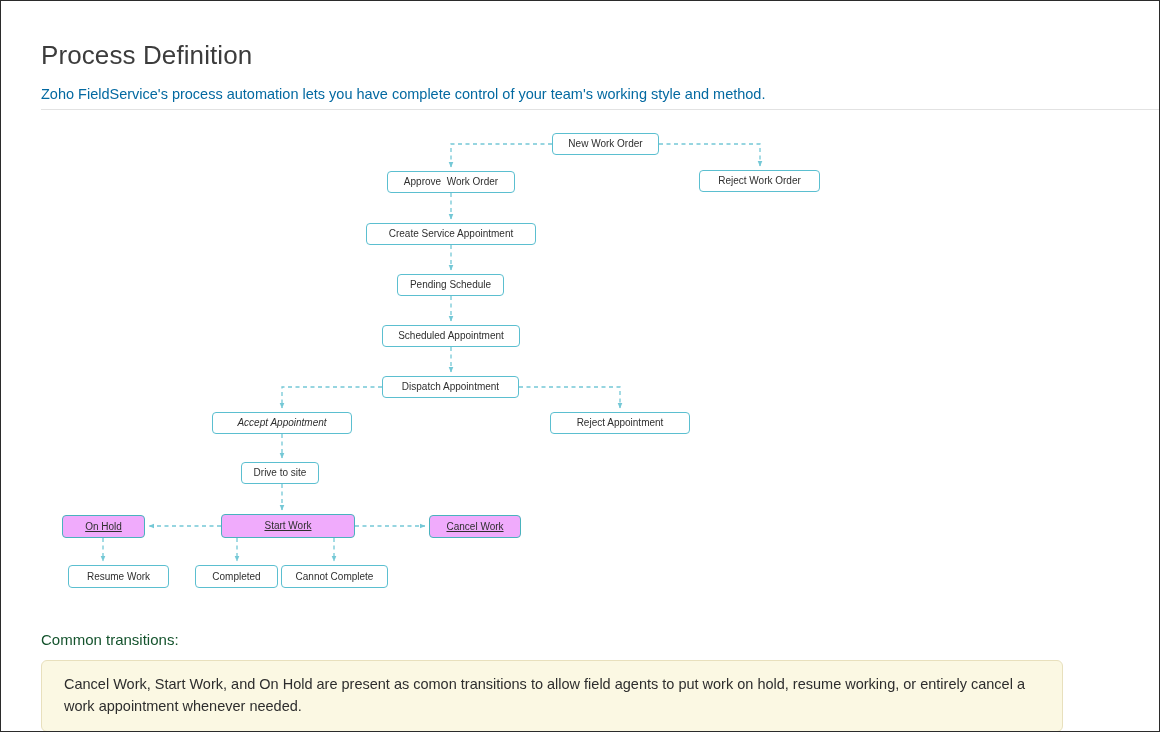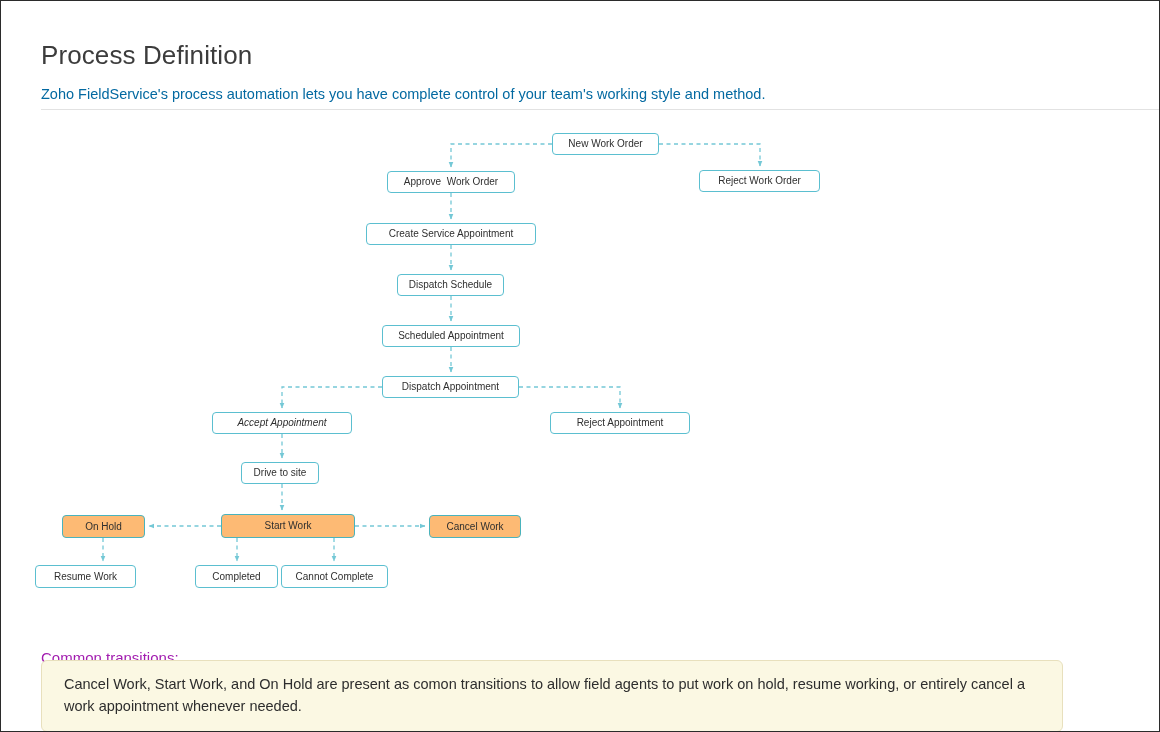--- a/index.html
+++ b/index.html
@@ -150,7 +150,7 @@
           <div class="node" style="left: 386px; top: 52px; width: 128px; height: 22px;"><span>Approve  Work Order</span></div>
           <div class="node" style="left: 698px; top: 51px; width: 121px; height: 22px;"><span>Reject Work Order</span></div>
           <div class="node" style="left: 365px; top: 104px; width: 170px; height: 22px;"><span>Create Service Appointment</span></div>
-          <div class="node" style="left: 396px; top: 155px; width: 107px; height: 22px;"><span>Dispatch Schedule</span></div>
+          <div class="node" style="left: 396px; top: 155px; width: 107px; height: 22px;"><span>Pending Schedule</span></div>
           <div class="node" style="left: 381px; top: 206px; width: 138px; height: 22px;"><span>Scheduled Appointment</span></div>
           <div class="node" style="left: 381px; top: 257px; width: 137px; height: 22px;"><span>Dispatch Appointment</span></div>
           <div class="node" style="left: 211px; top: 293px; width: 140px; height: 22px; font-style: italic;"><span>Accept Appointment</span></div>

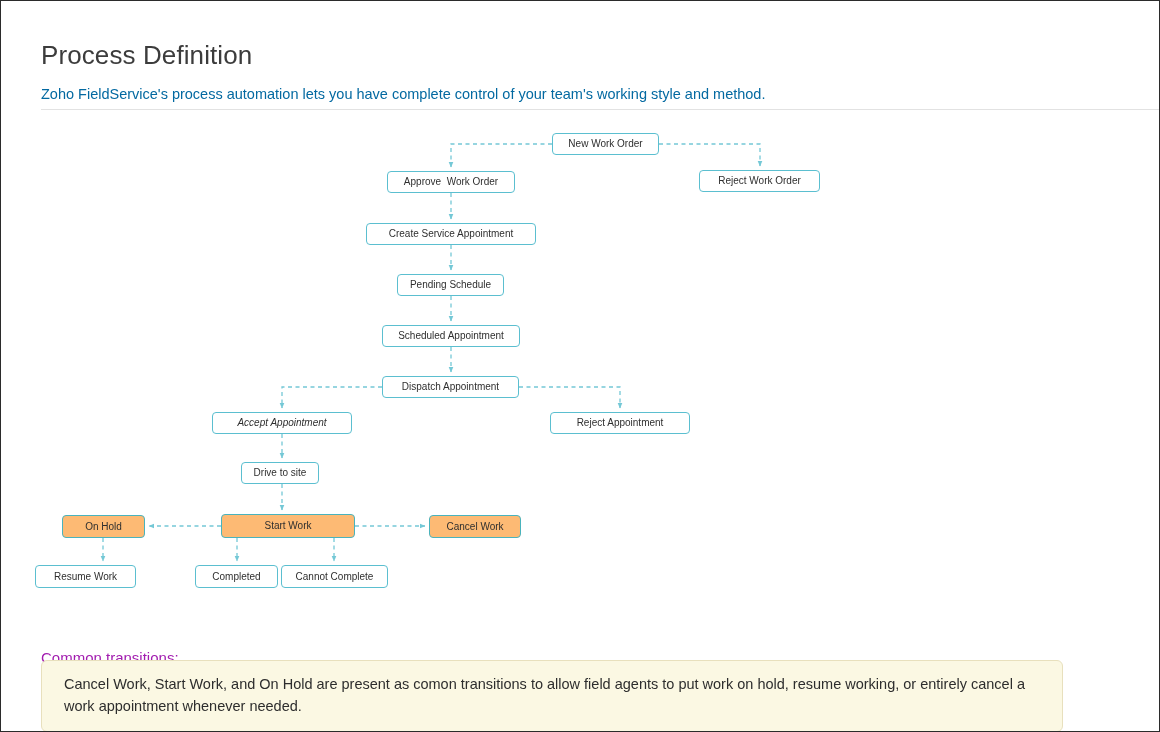--- a/index.html
+++ b/index.html
@@ -86,8 +86,9 @@
     user-select: none;
   }
   .node.filled {
-    background: #fdba74;
+    background: #f0abfc;
     border-color: #49b3bd;
+    text-decoration: underline;
   }
   .section-label {
     position: absolute;

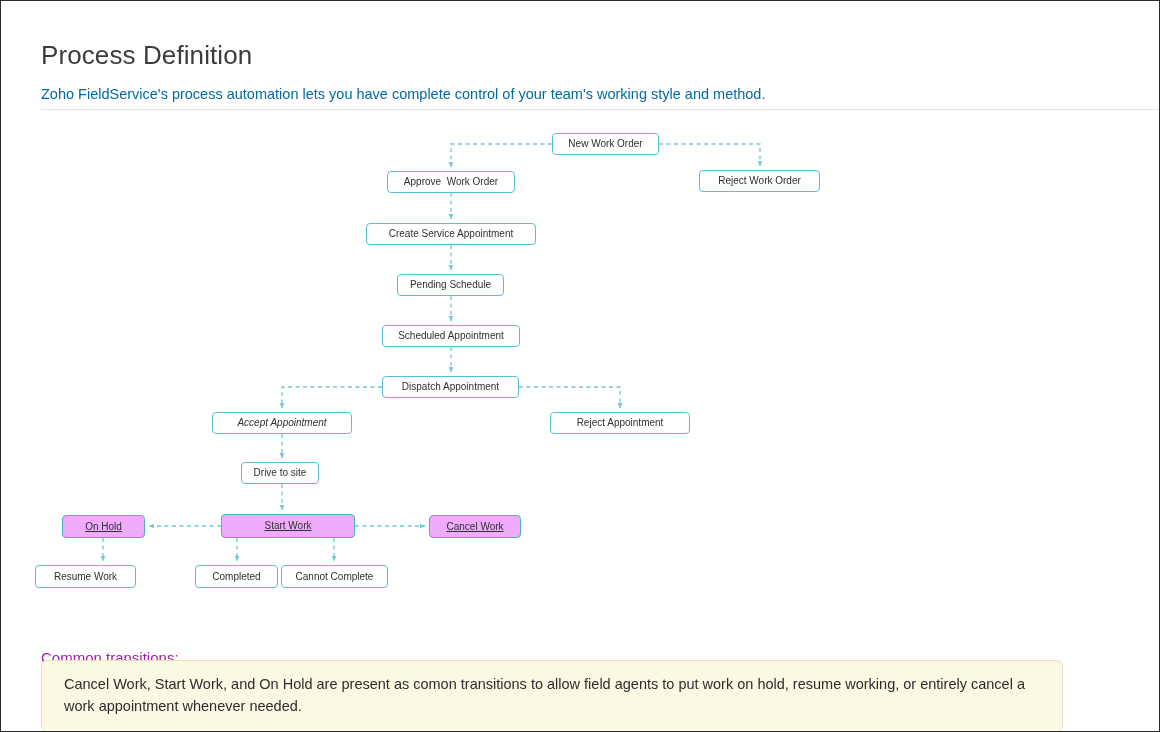--- a/index.html
+++ b/index.html
@@ -160,7 +160,7 @@
           <div class="node filled" style="left: 61px; top: 396px; width: 83px; height: 23px;"><span>On Hold</span></div>
           <div class="node filled" style="left: 220px; top: 395px; width: 134px; height: 24px;"><span>Start Work</span></div>
           <div class="node filled" style="left: 428px; top: 396px; width: 92px; height: 23px;"><span>Cancel Work</span></div>
-          <div class="node" style="left: 34px; top: 446px; width: 101px; height: 23px;"><span>Resume Work</span></div>
+          <div class="node" style="left: 67px; top: 446px; width: 101px; height: 23px;"><span>Resume Work</span></div>
           <div class="node" style="left: 194px; top: 446px; width: 83px; height: 23px;"><span>Completed</span></div>
           <div class="node" style="left: 280px; top: 446px; width: 107px; height: 23px; align-items: center;"><span>Cannot Complete</span></div>
         </div>

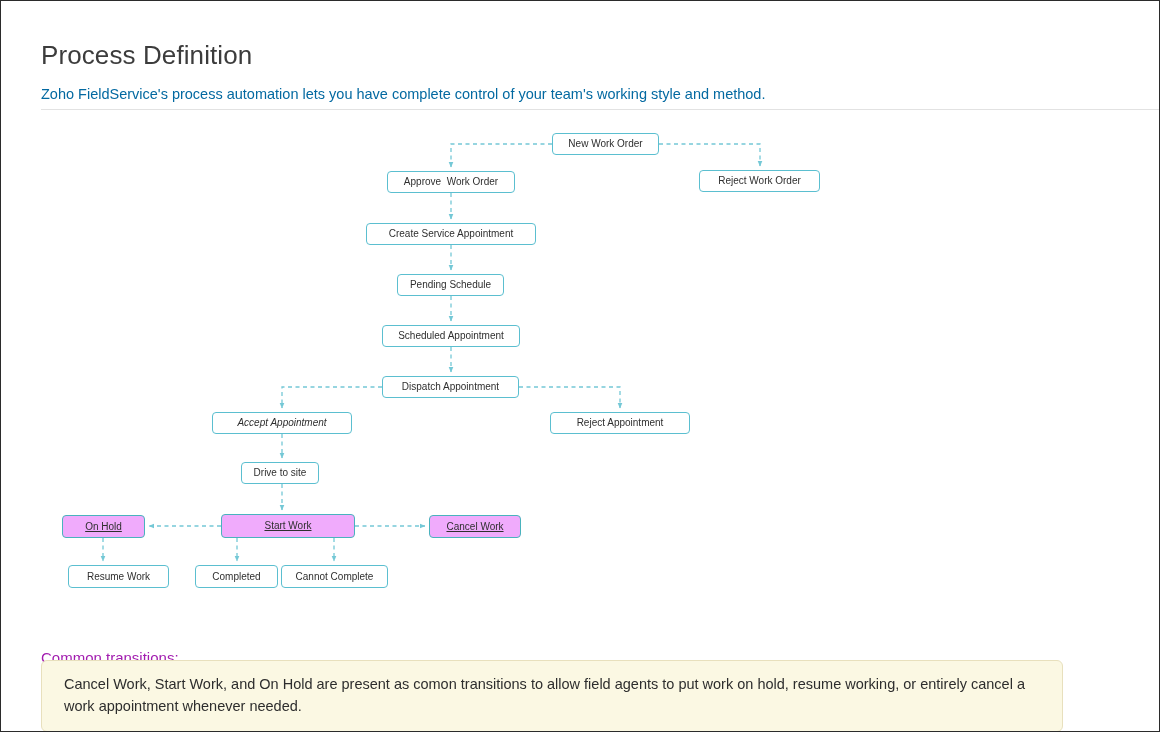--- a/index.html
+++ b/index.html
@@ -93,9 +93,9 @@
   .section-label {
     position: absolute;
     left: 40px;
-    top: 648px;
+    top: 630px;
     font-size: 15px;
-    color: #a21caf;
+    color: #14532d;
     font-weight: 400;
   }
   .note-box {

